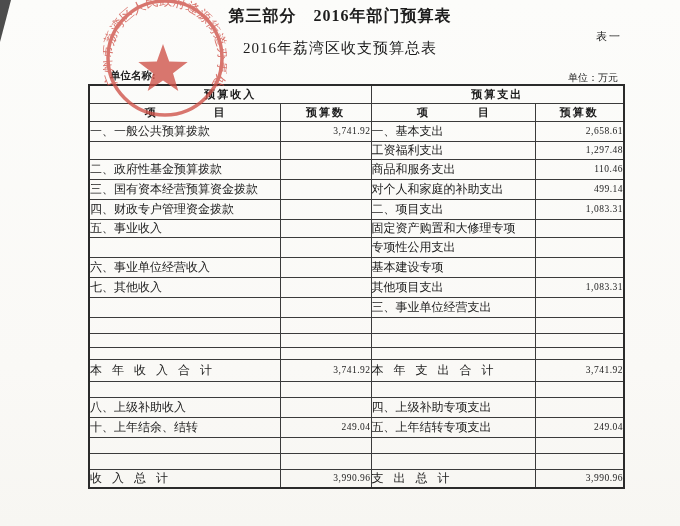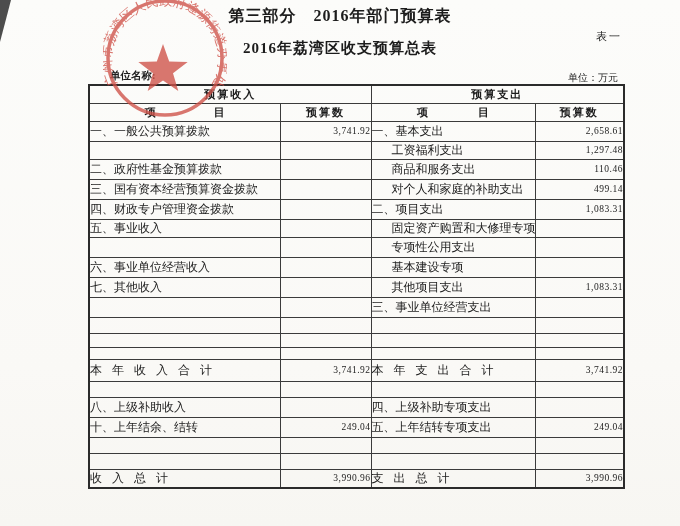--- a/index.html
+++ b/index.html
@@ -12,7 +12,7 @@
        font-size:16px;font-weight:bold;letter-spacing:1px;}
   .table-tag{position:absolute;top:29px;left:596px;font-size:11px;letter-spacing:2px;}
   .title2{position:absolute;top:39px;left:0;width:100%;text-align:center;
-       font-size:15px;font-weight:bold;letter-spacing:1px;}
+       font-size:15px;font-weight:normal;letter-spacing:1px;}
   .unit-name{position:absolute;top:69px;left:110px;font-size:10.5px;font-weight:bold;}
   .unit-label{position:absolute;top:71px;left:568px;font-size:10px;}
   table.budget{position:absolute;left:88px;top:84px;width:535px;border-collapse:collapse;

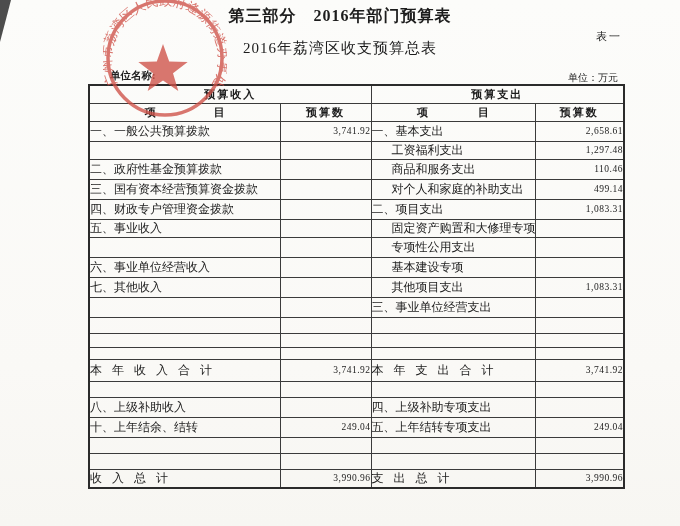--- a/index.html
+++ b/index.html
@@ -26,7 +26,7 @@
   th.item-h.left .pair{gap:58px;}
   th.item-h.right .pair{gap:50px;}
   td.item{font-size:12px;text-align:left;padding-left:5px;white-space:nowrap;overflow:hidden;}
-  td.item.sub{padding-left:20px;}
+  td.item.sub{}
   td.amt{font-size:9.5px;text-align:right;padding-right:3px;letter-spacing:.5px;
        font-family:"Liberation Serif","DejaVu Serif",serif;}
   tr.total td.item{word-spacing:7px;}

